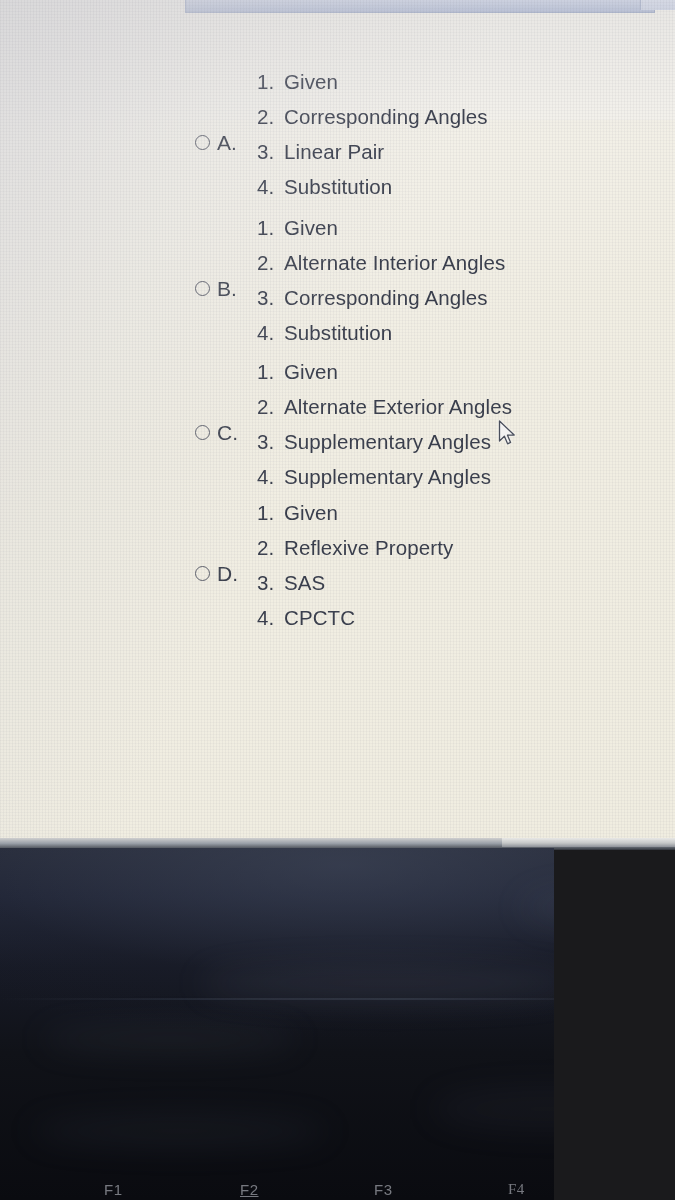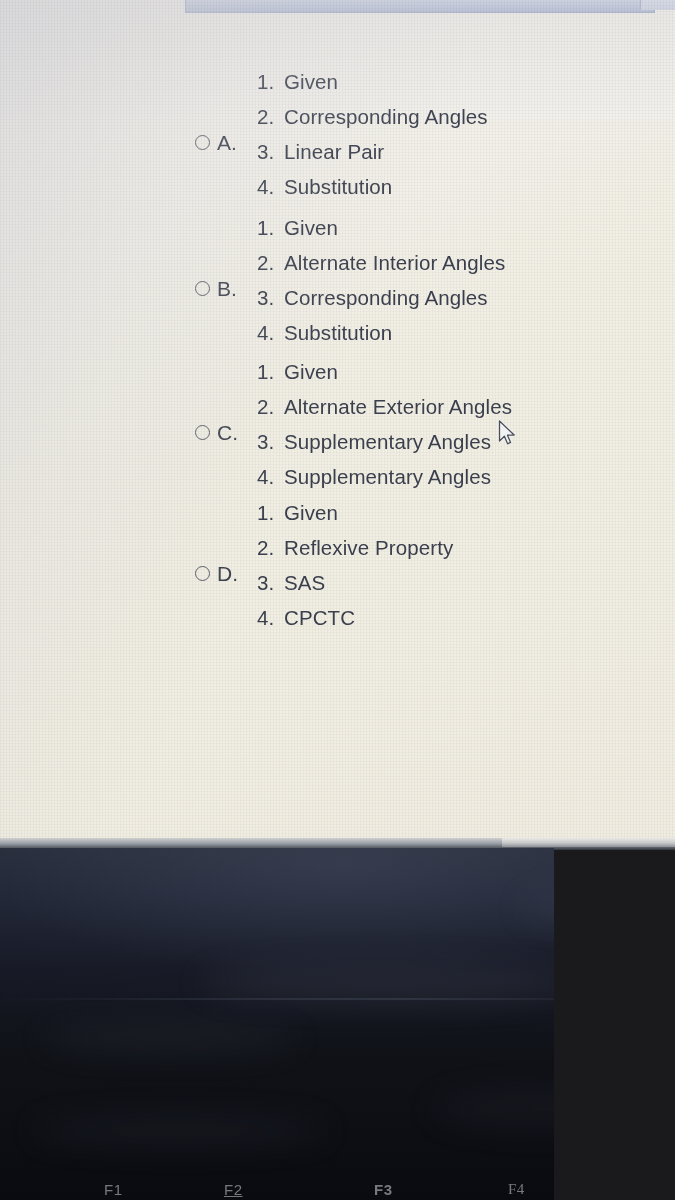--- a/index.html
+++ b/index.html
@@ -213,7 +213,7 @@
     filter:blur(.5px);
   }
   .fkey[data-k="F1"] { left:104px; }
-  .fkey[data-k="F2"] { left:224px;text-decoration:underline; }
+  .fkey[data-k="F2"] { left:240px;text-decoration:underline; }
   .fkey[data-k="F3"] { left:374px;font-weight:bold; }
   .fkey[data-k="F4"] { left:508px;font-family:Liberation Serif, serif; }
 </style>

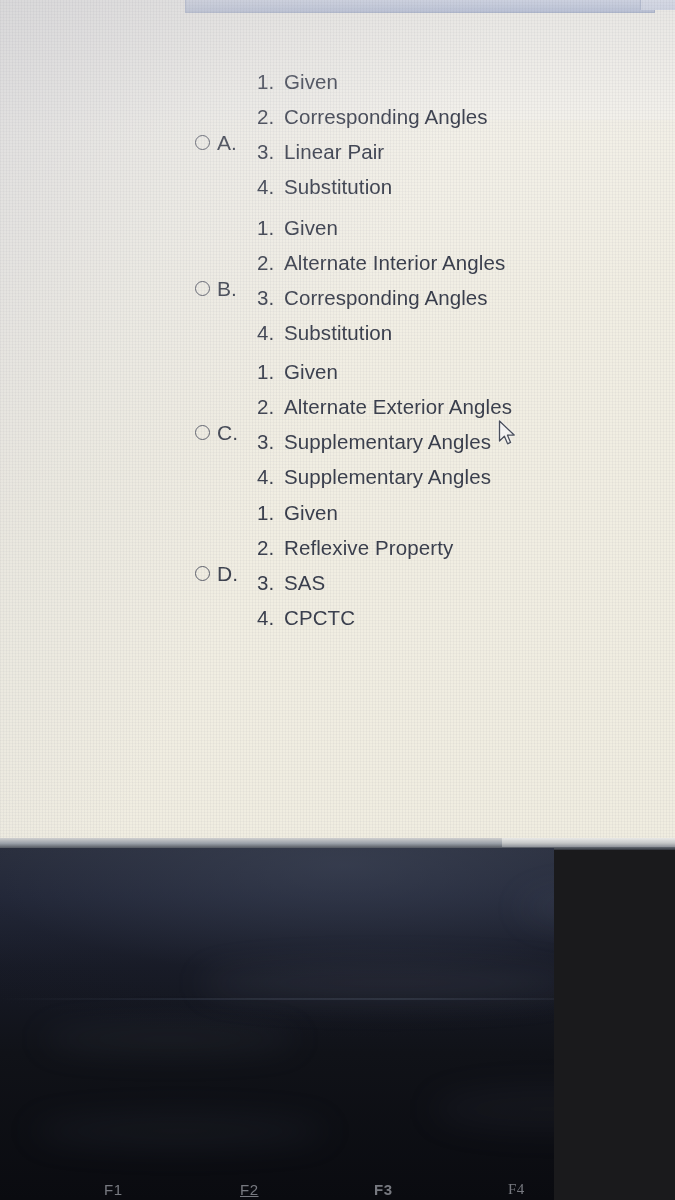--- a/index.html
+++ b/index.html
@@ -214,7 +214,7 @@
   }
   .fkey[data-k="F1"] { left:104px; }
   .fkey[data-k="F2"] { left:240px;text-decoration:underline; }
-  .fkey[data-k="F3"] { left:374px;font-weight:bold; }
+  .fkey[data-k="F3"] { left:374px; }
   .fkey[data-k="F4"] { left:508px;font-family:Liberation Serif, serif; }
 </style>
 </head>

